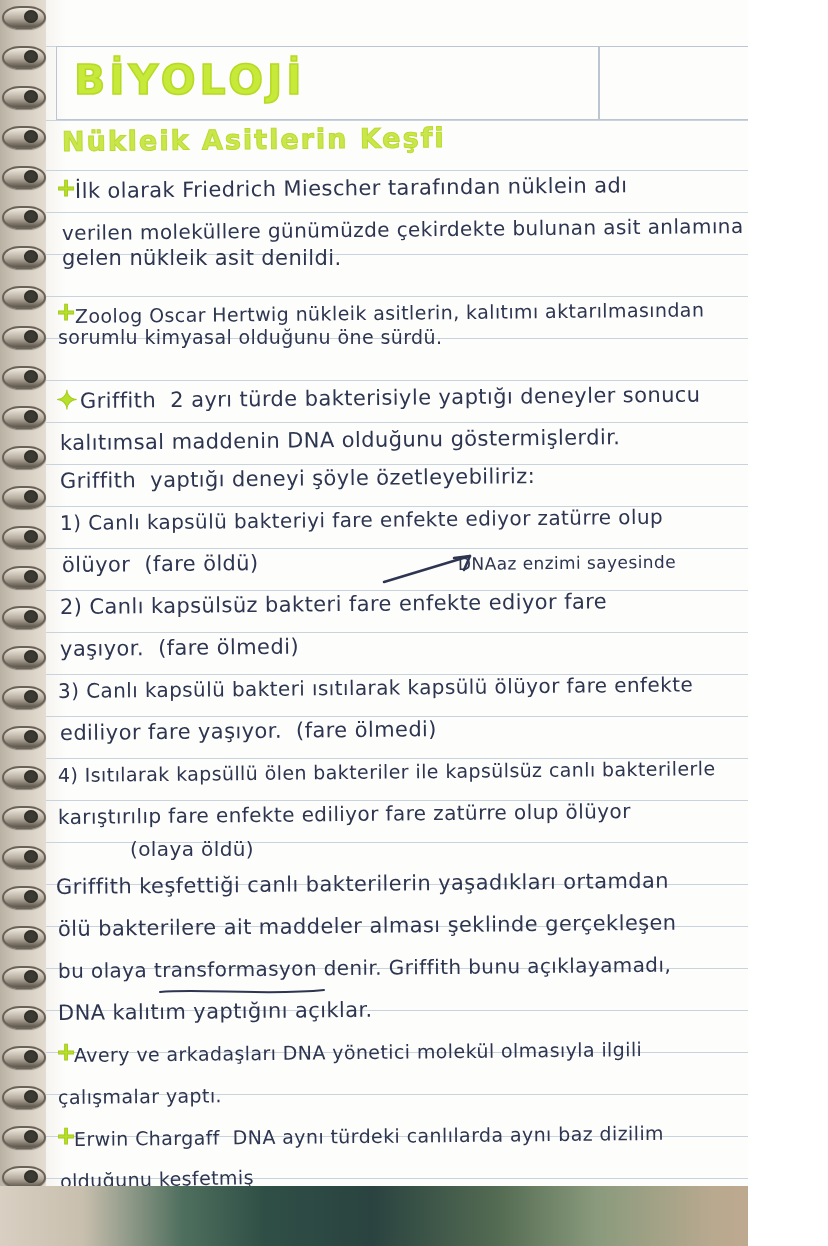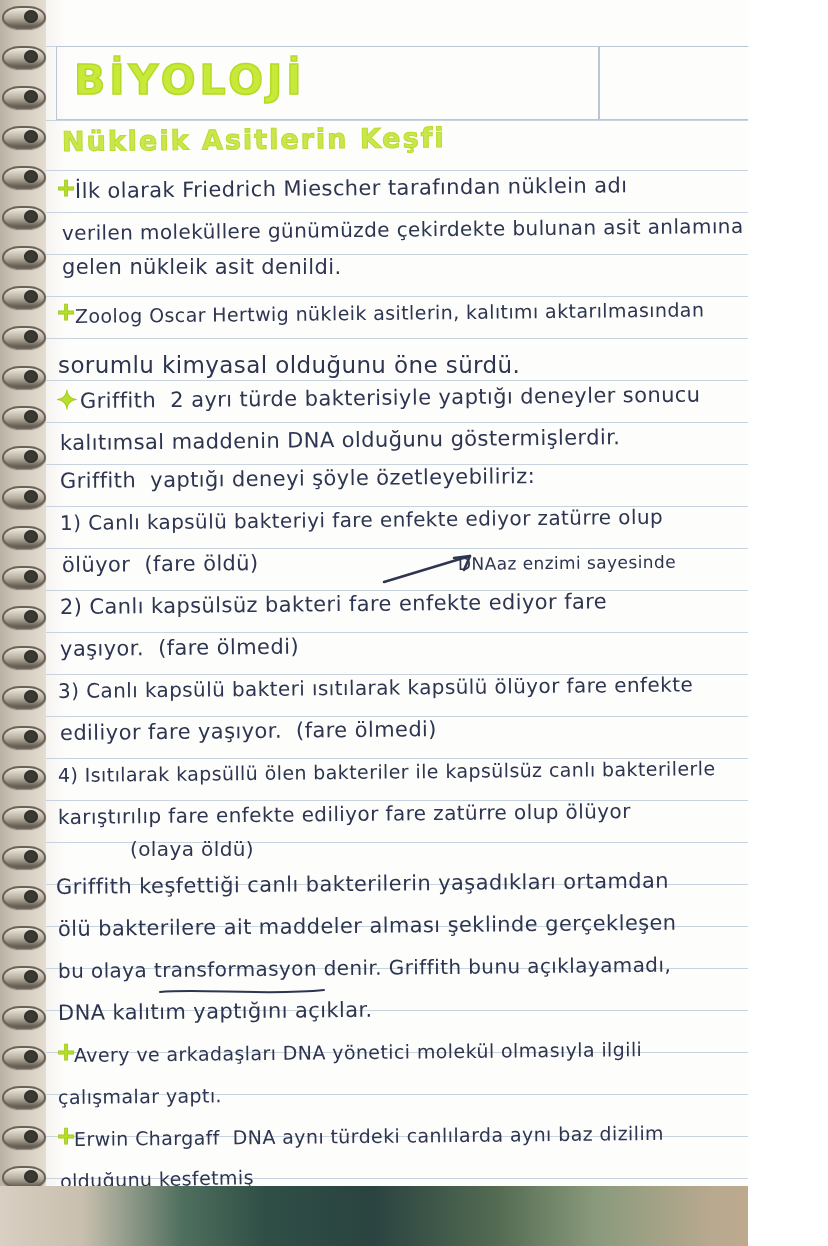--- a/index.html
+++ b/index.html
@@ -196,7 +196,7 @@
 
   <div class="hw hw-blue line-text skew" style="left:62px; top:222px; font-size:20px;">verilen moleküllere günümüzde çekirdekte bulunan asit anlamına</div>
 
-  <div class="hw hw-blue line-text" style="left:62px; top:256px;">gelen nükleik asit denildi.</div>
+  <div class="hw hw-blue line-text" style="left:62px; top:247px;">gelen nükleik asit denildi.</div>
 
   <div class="bullet" style="left:56px; top:298px;">+</div>
   <div class="hw hw-blue line-text skew" style="left:75px; top:305px; font-size:19px;">Zoolog Oscar Hertwig nükleik asitlerin, kalıtımı aktarılmasından</div>

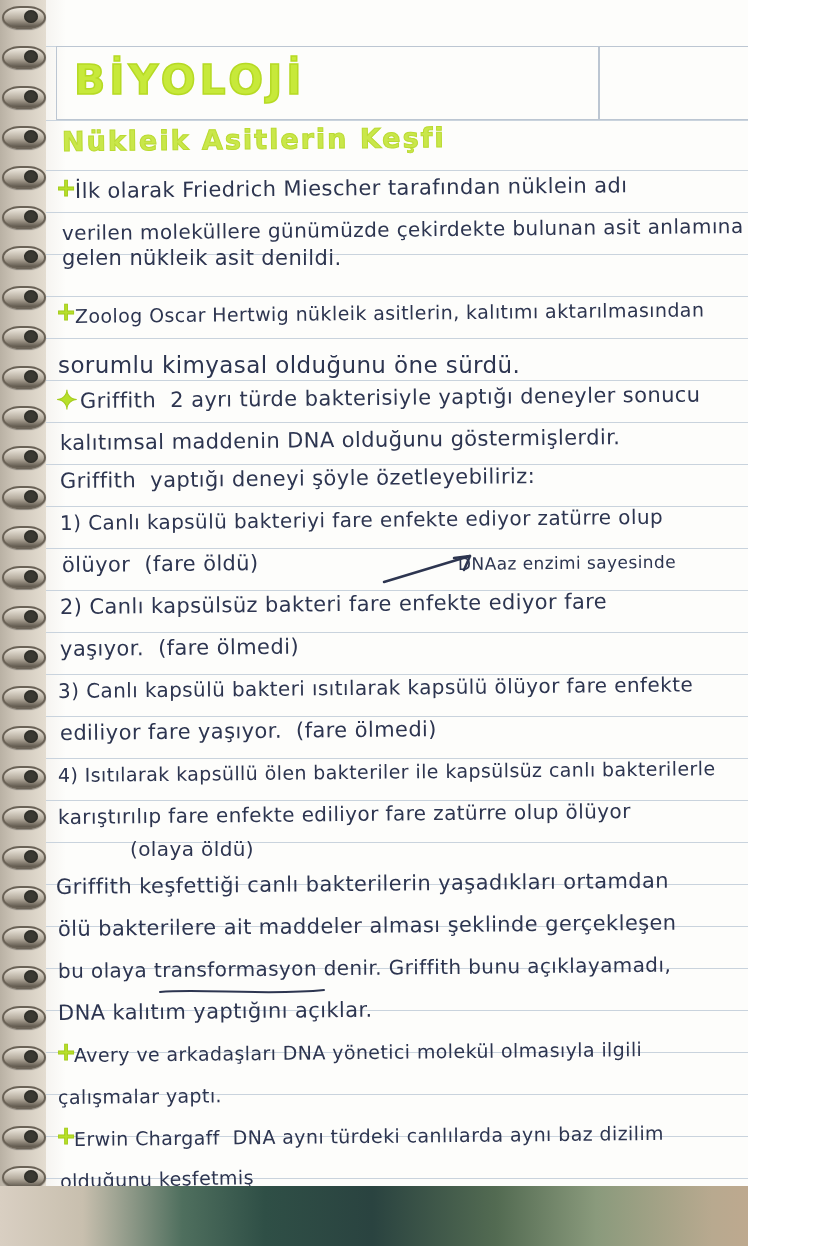--- a/index.html
+++ b/index.html
@@ -201,7 +201,7 @@
   <div class="bullet" style="left:56px; top:298px;">+</div>
   <div class="hw hw-blue line-text skew" style="left:75px; top:305px; font-size:19px;">Zoolog Oscar Hertwig nükleik asitlerin, kalıtımı aktarılmasından</div>
 
-  <div class="hw hw-blue line-text" style="left:58px; top:354px; font-size:23px;">sorumlu kimyasal olduğunu öne sürdü.</div>
+  <div class="hw hw-blue line-text" style="left:58px; top:326px; font-size:19px;">sorumlu kimyasal olduğunu öne sürdü.</div>
 
   <div class="star" style="left:56px; top:385px;">✦</div>
   <div class="hw hw-blue line-text skew" style="left:80px; top:390px;">Griffith  2 ayrı türde bakterisiyle yaptığı deneyler sonucu</div>

